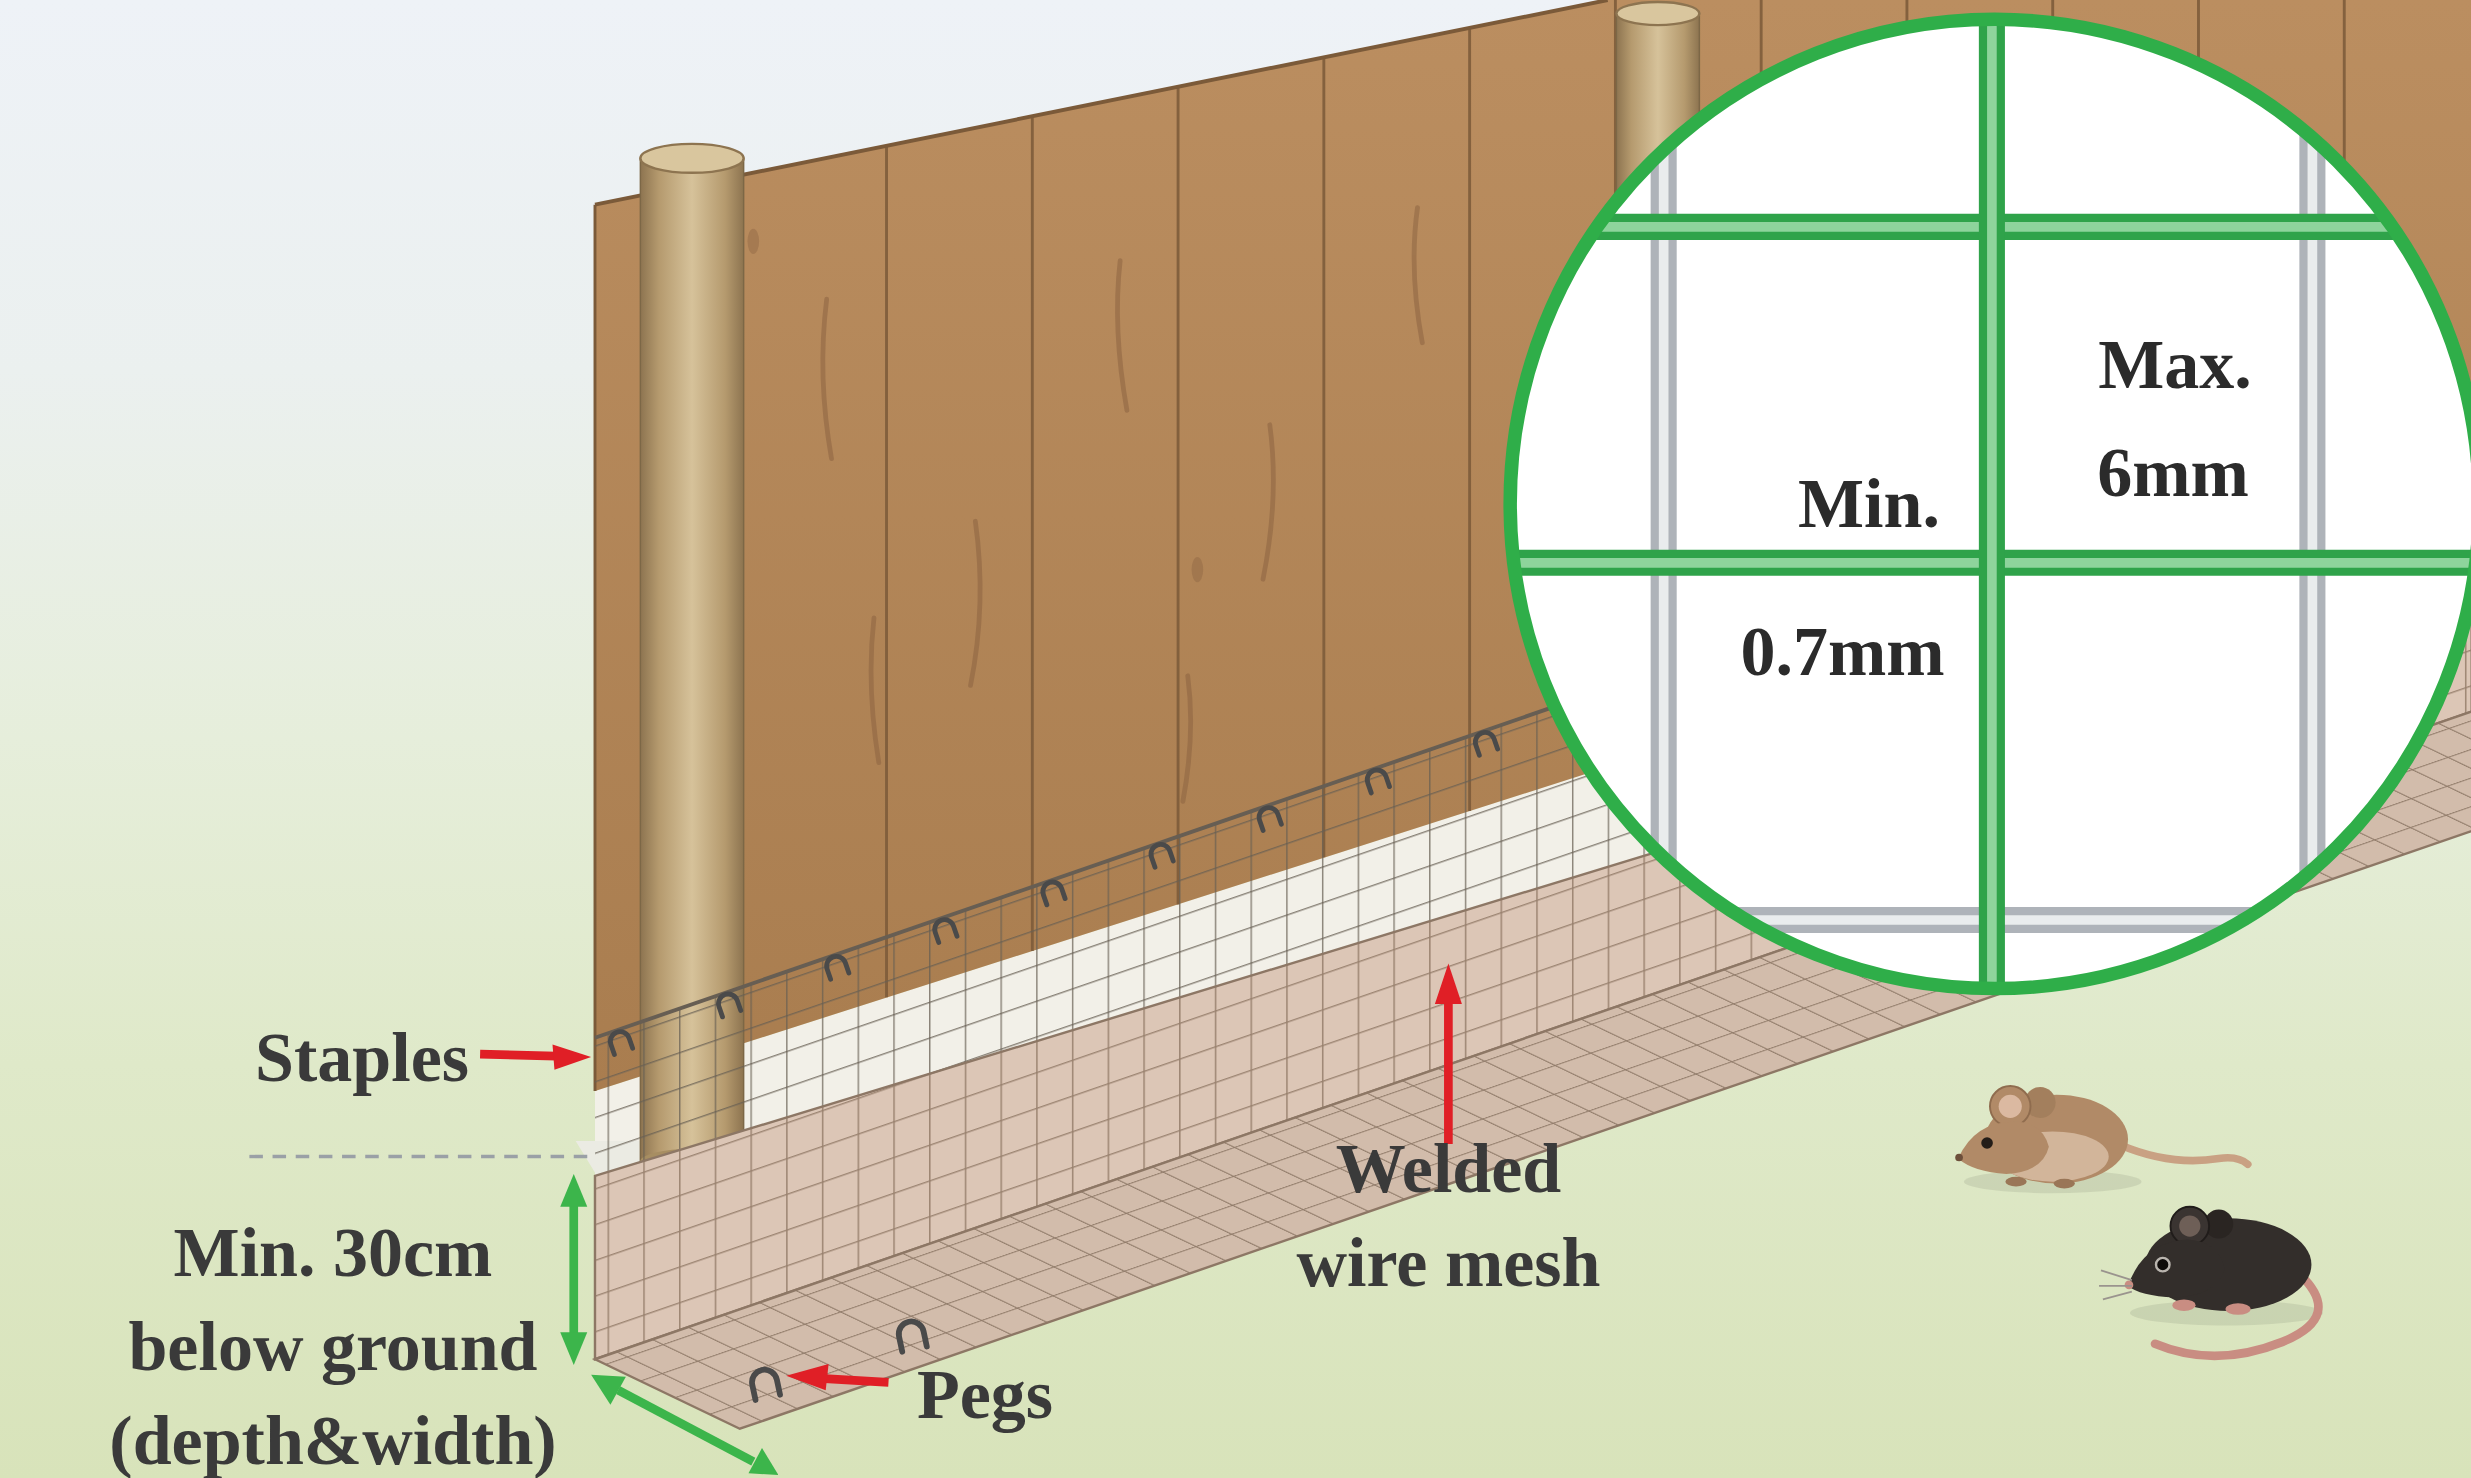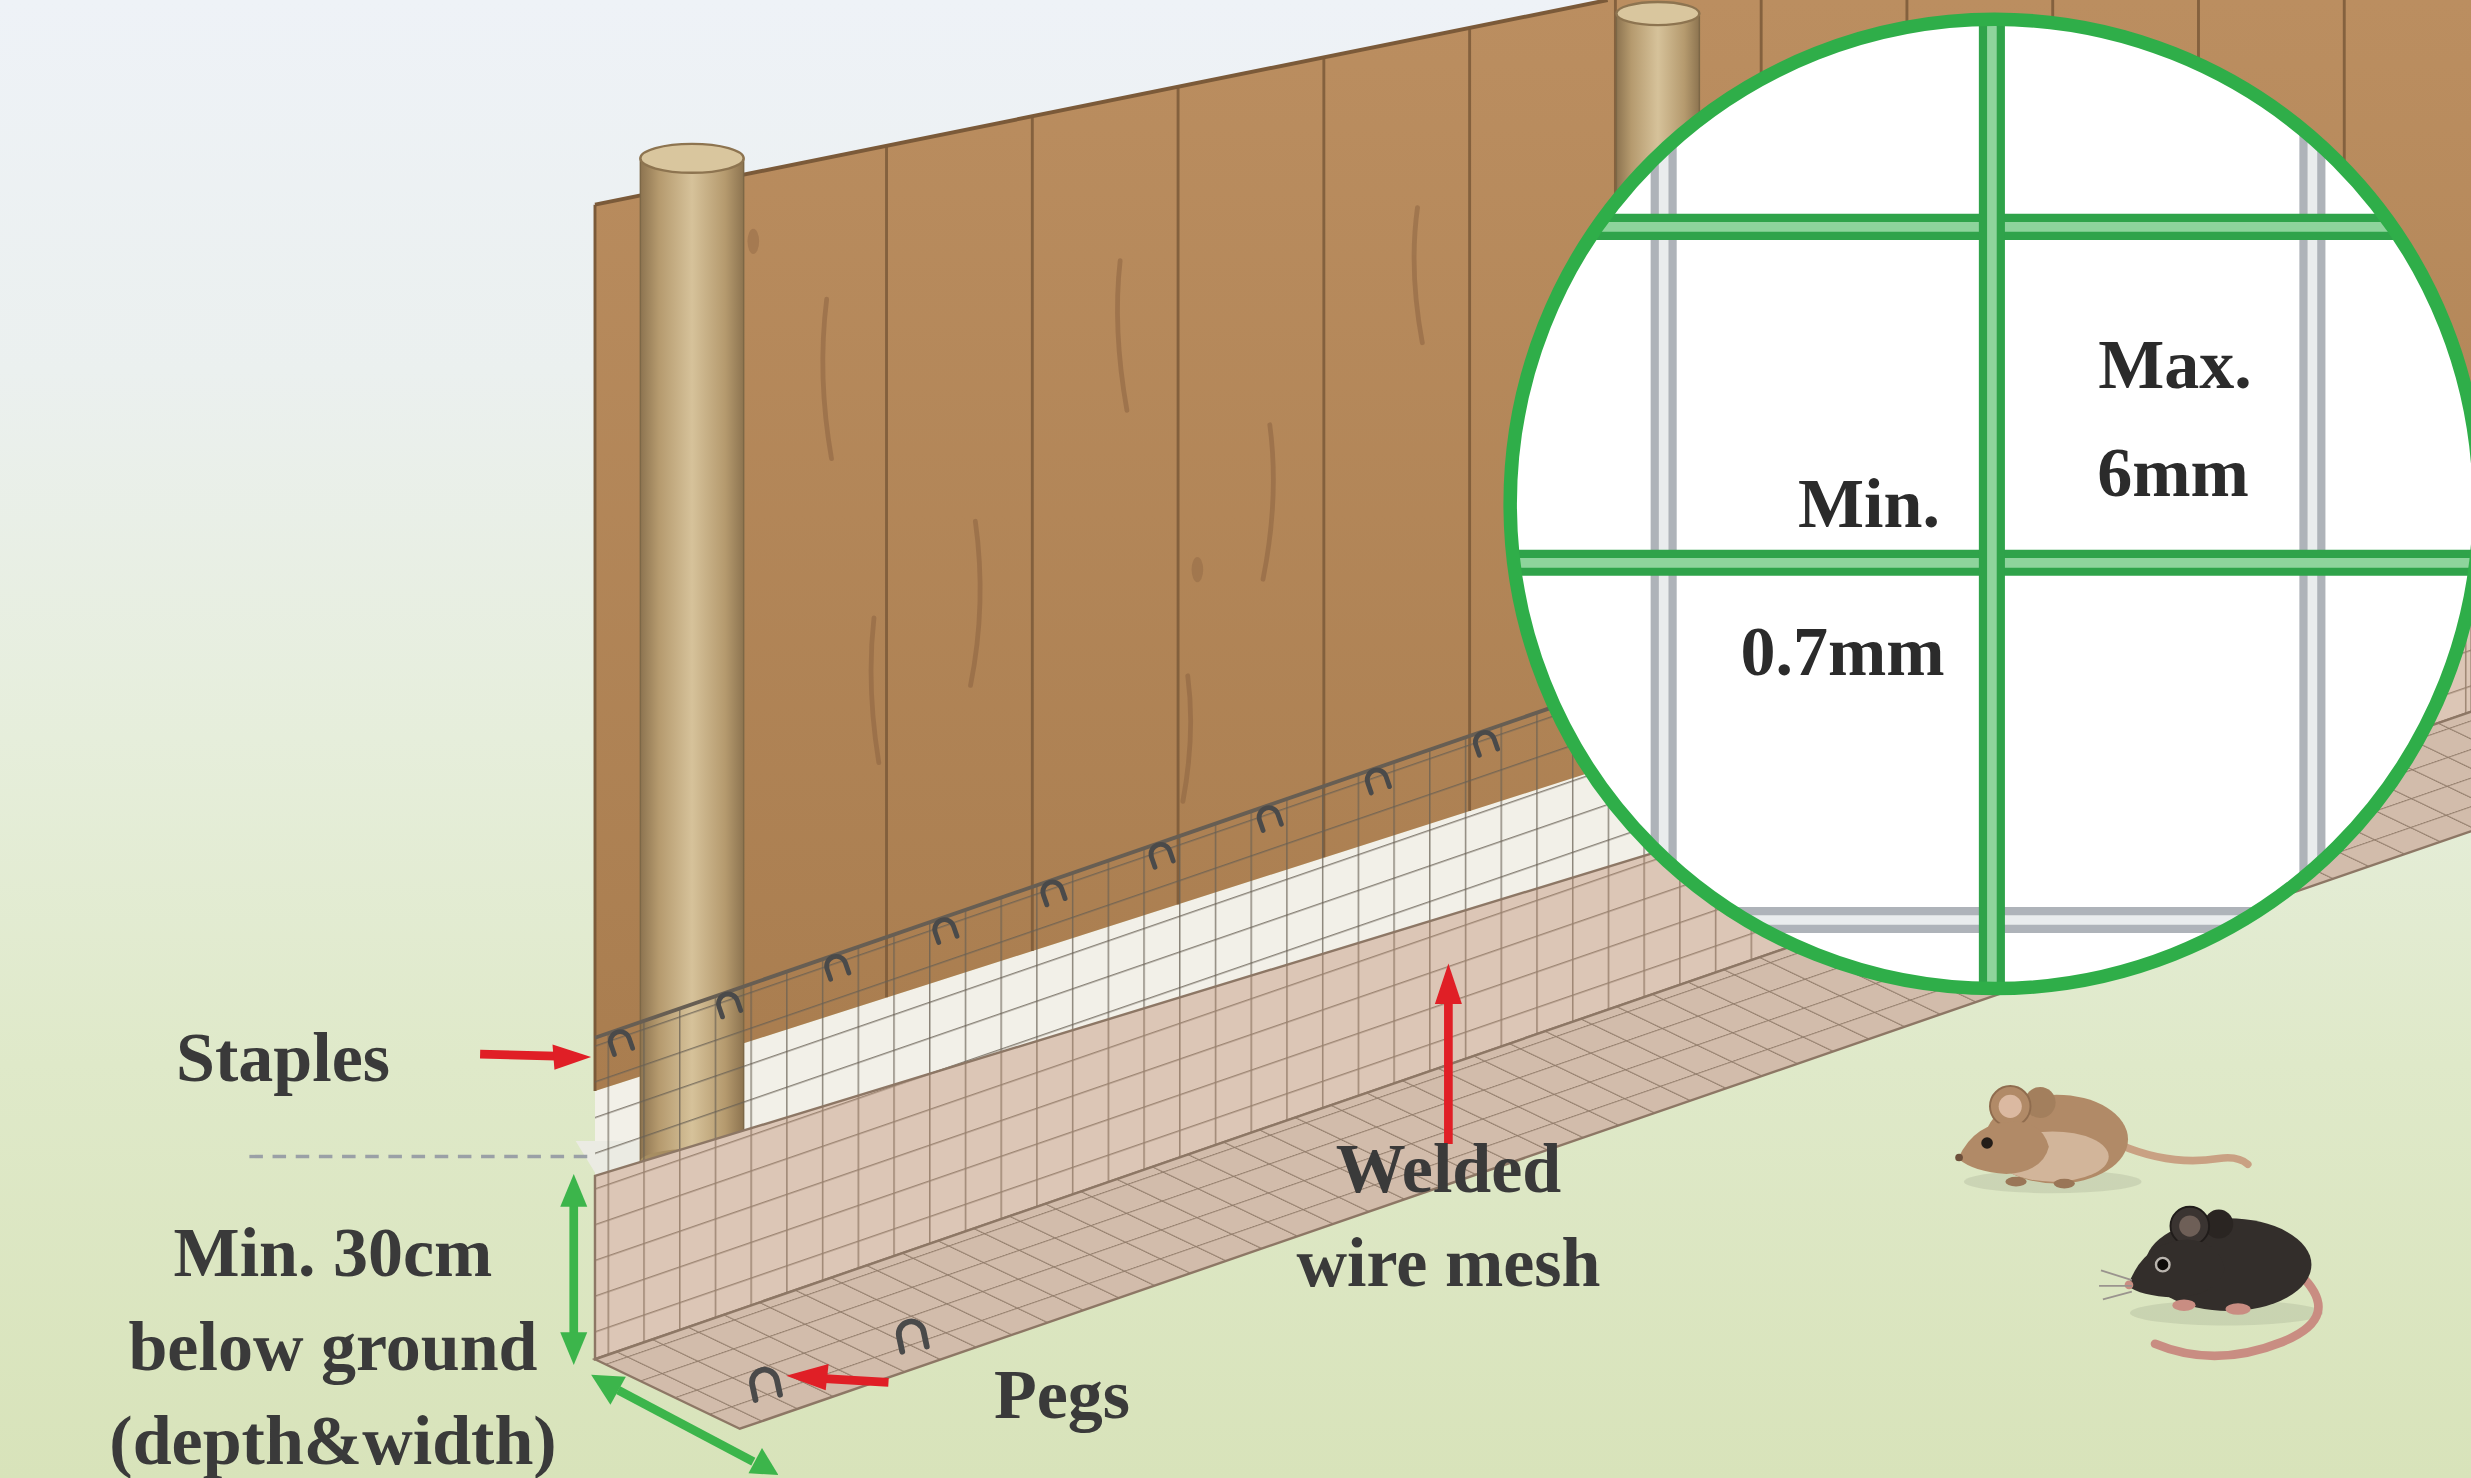--- a/index.html
+++ b/index.html
@@ -14,7 +14,7 @@
     line-height:1.34;white-space:pre-line;text-align:center;
     font-family:Liberation Serif, serif;
   }
-  .lbl.right{text-align:center;}
+  .lbl.right{text-align:right;}
   .lbl.left{text-align:center;}
   .inset-lbl{color:#2b2b2b;}
 </style>

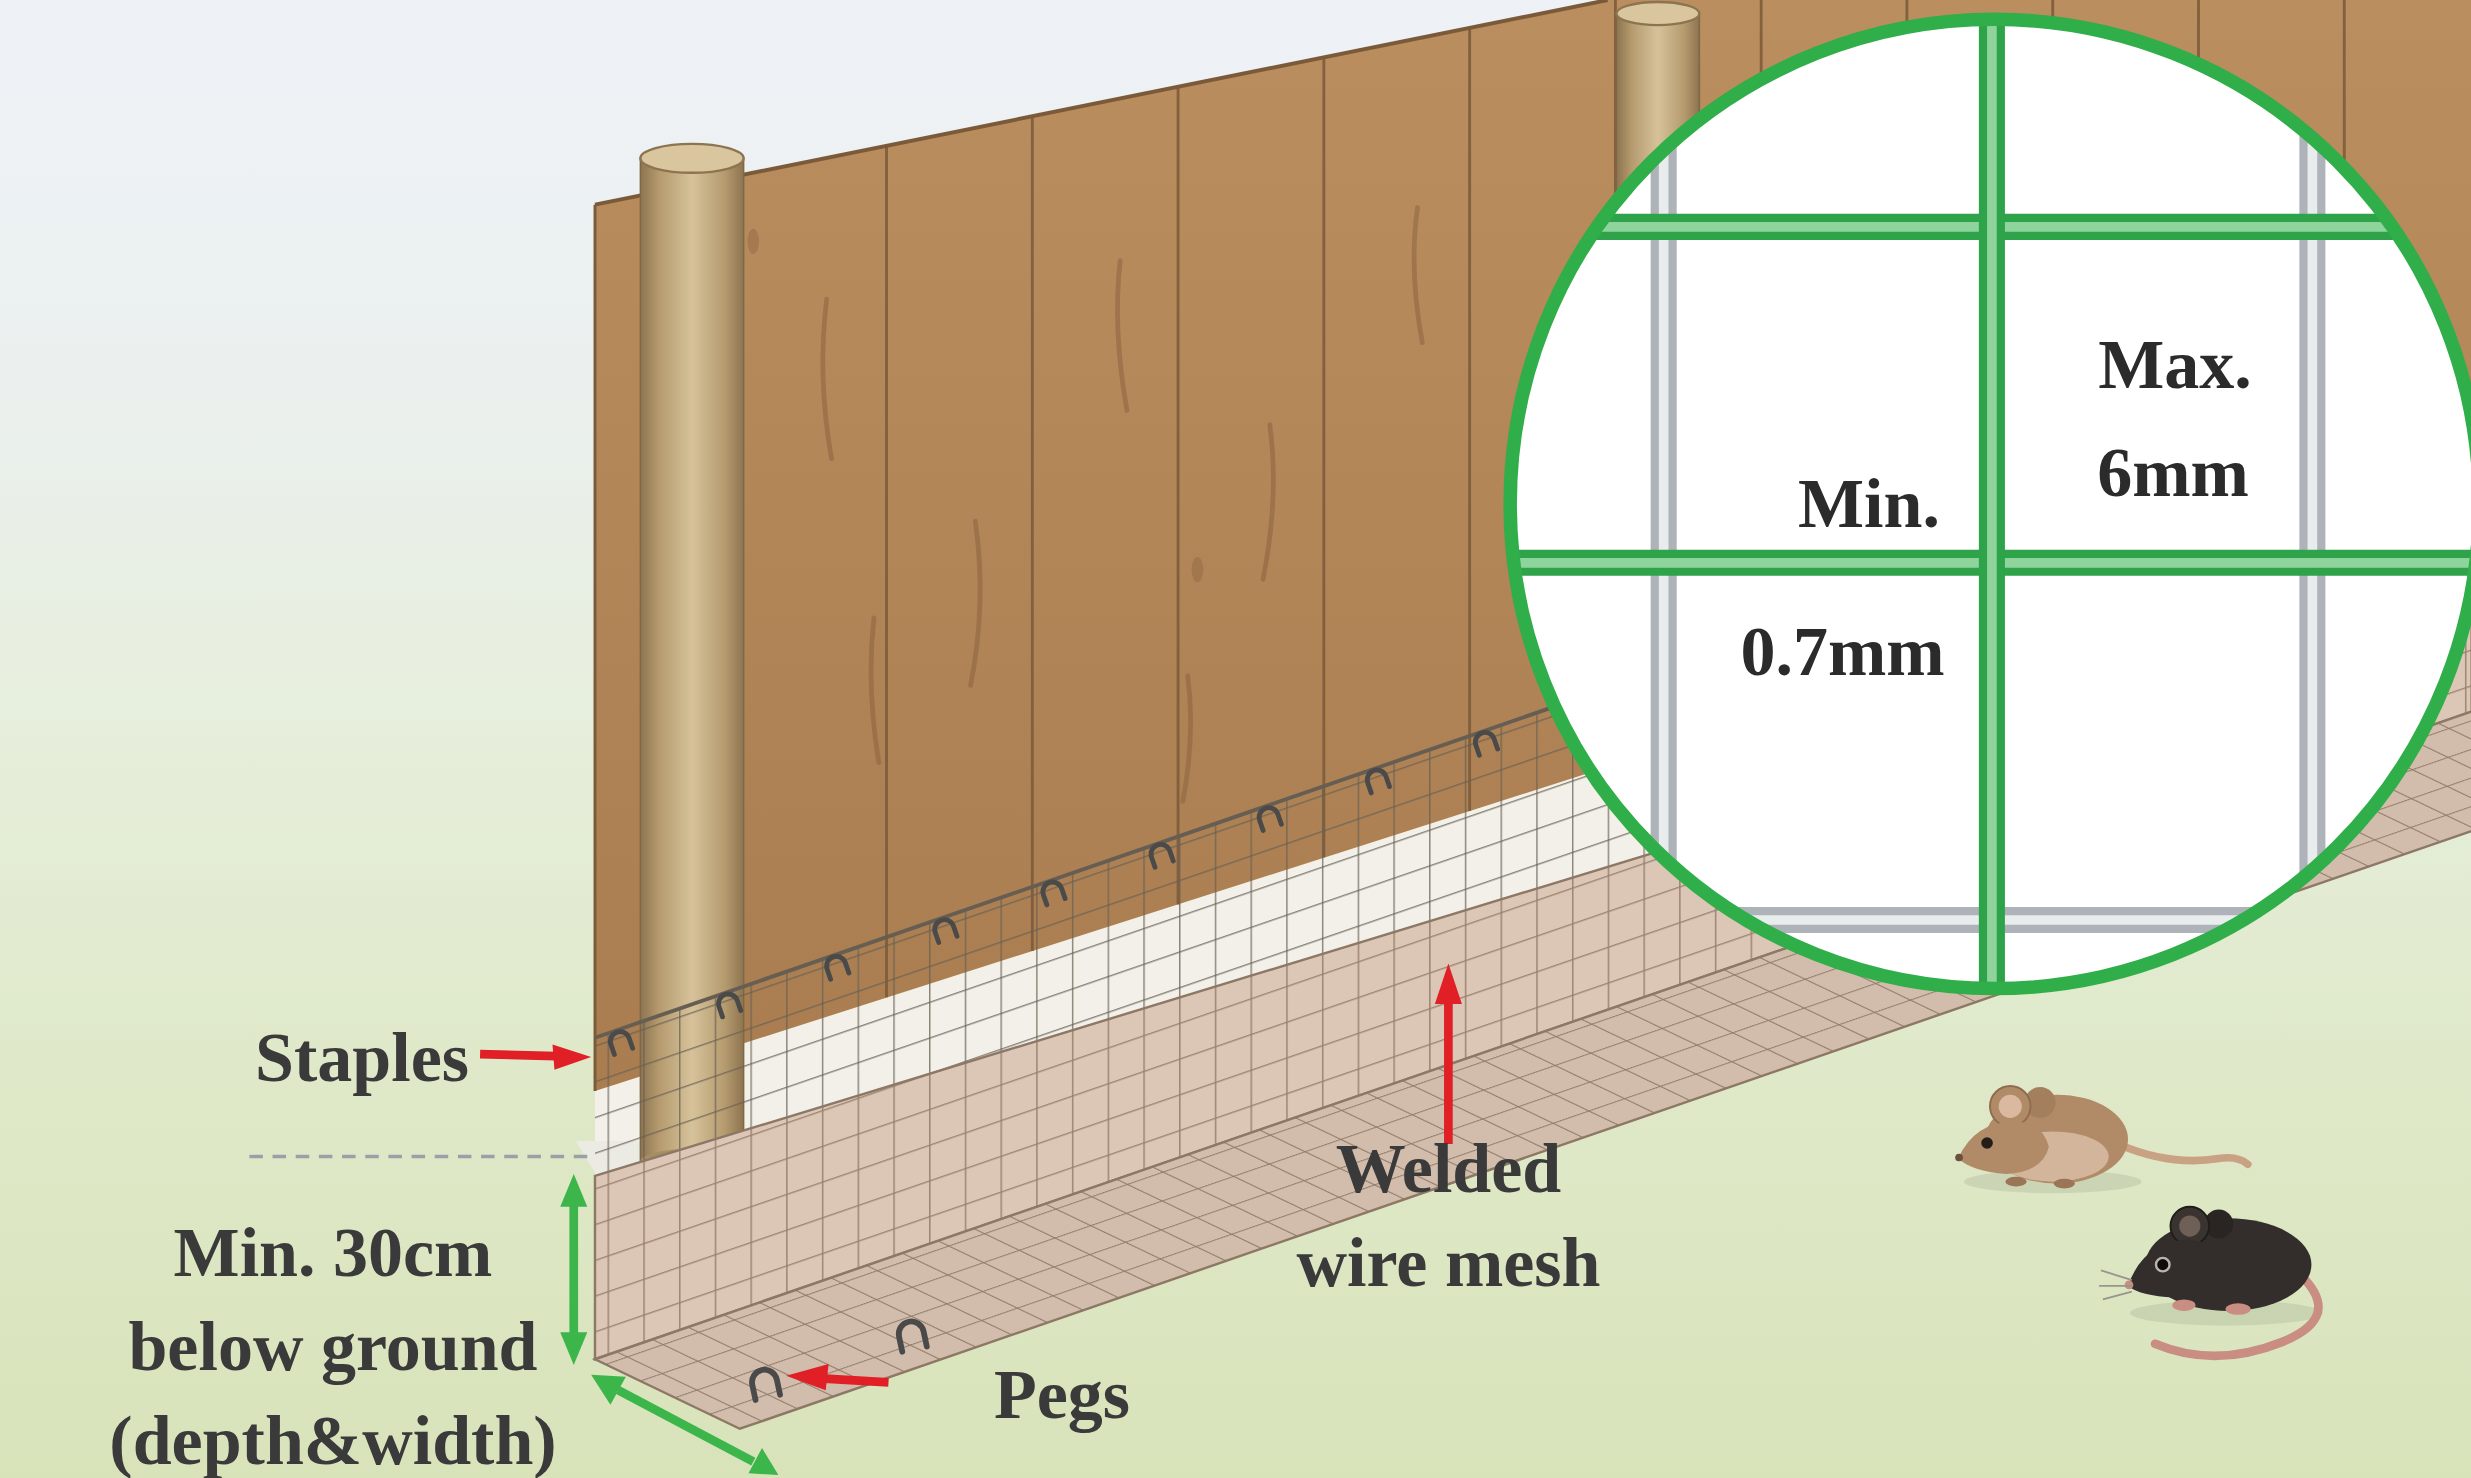--- a/index.html
+++ b/index.html
@@ -15,7 +15,7 @@
     font-family:Liberation Serif, serif;
   }
   .lbl.right{text-align:right;}
-  .lbl.left{text-align:center;}
+  .lbl.left{text-align:left;}
   .inset-lbl{color:#2b2b2b;}
 </style>
 </head>

